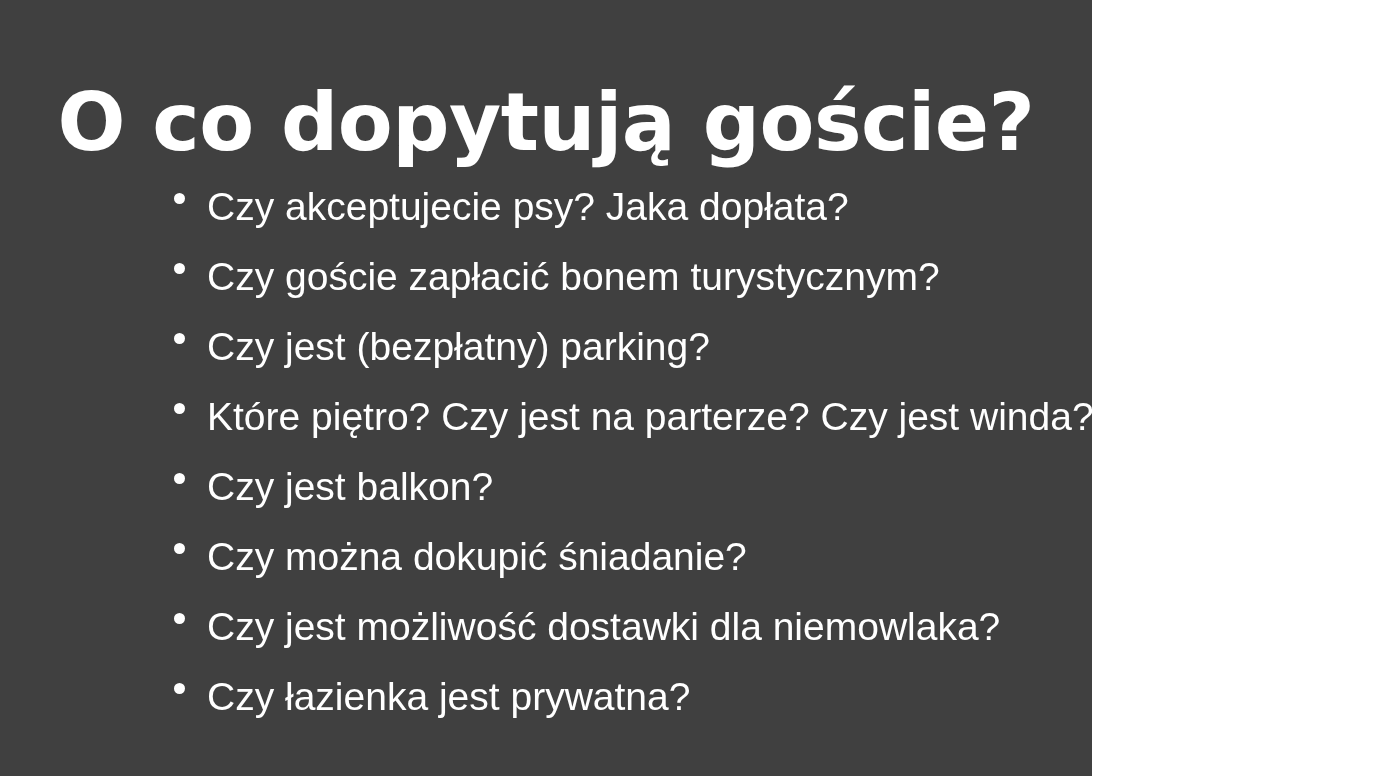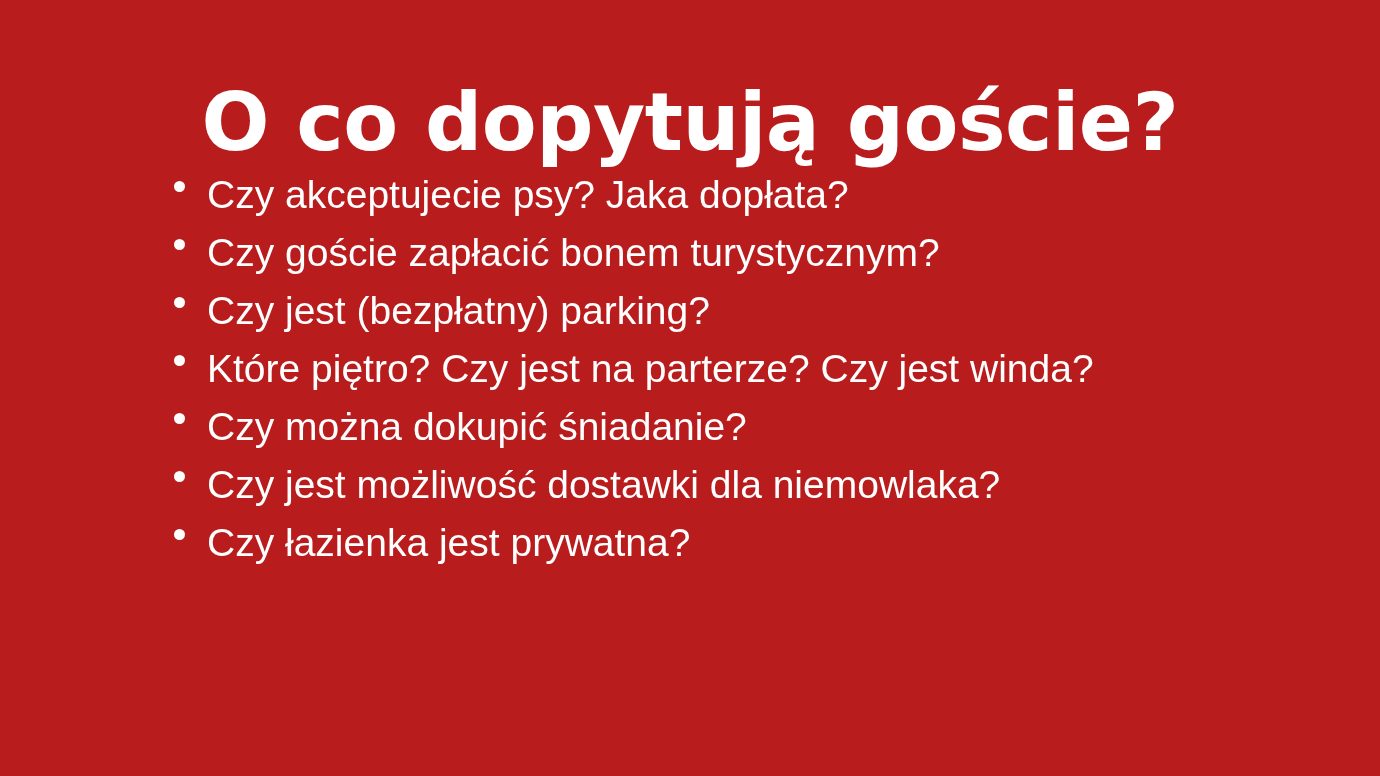--- a/index.html
+++ b/index.html
@@ -18,9 +18,9 @@
   .slide {
     position: relative;
     box-sizing: border-box;
-    width: 1380px;
+    width: 1092px;
     height: 776px;
-    background: #b91c1c;
+    background: #404040;
     overflow: hidden;
   }
 

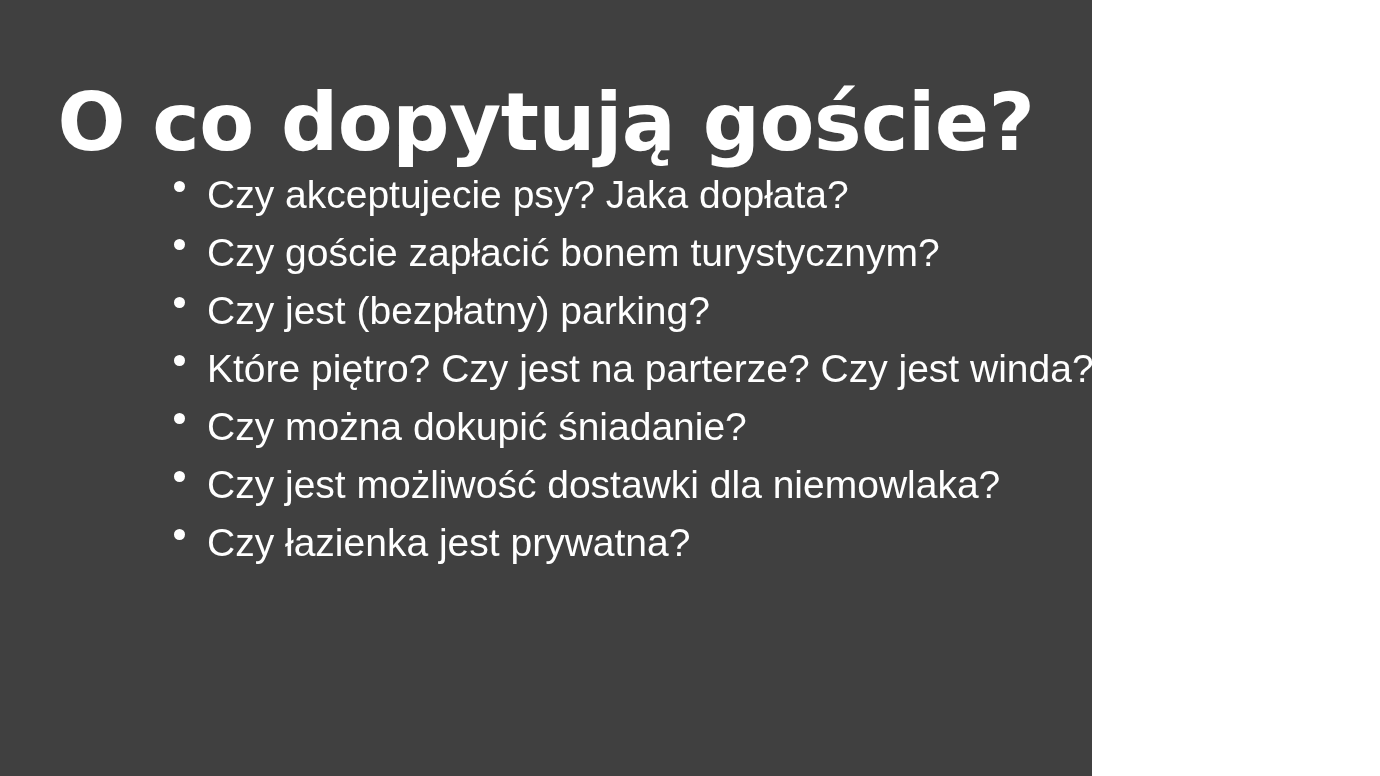--- a/index.html
+++ b/index.html
@@ -60,6 +60,7 @@
     font-size: 39px;
     line-height: 58px;
     white-space: nowrap;
+    margin-top: 12px;
   }
 
   .bullet-marker {

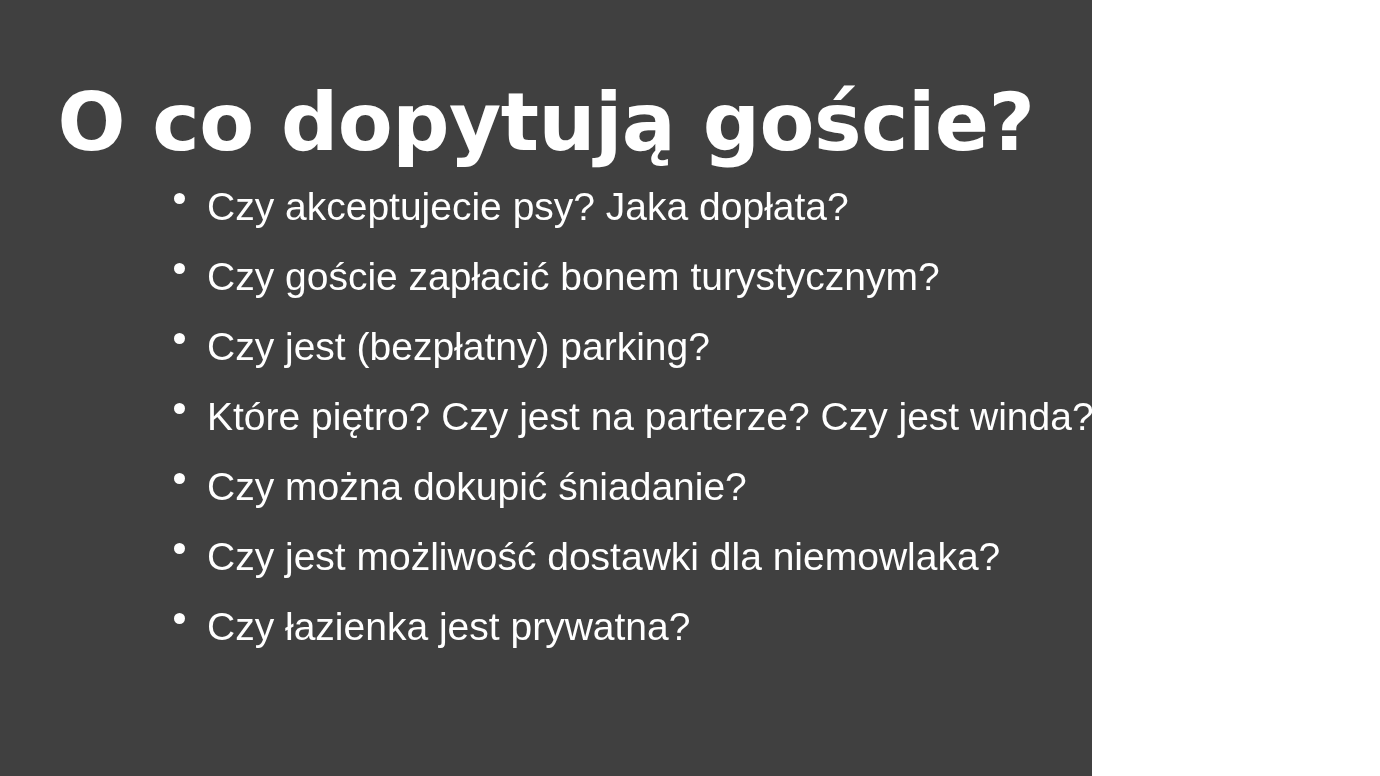--- a/index.html
+++ b/index.html
@@ -113,6 +113,10 @@
       <span class="bullet-text">Które piętro? Czy jest na parterze? Czy jest winda?</span>
     </li>
 
+    <li class="bullet-item">
+      <span class="bullet-marker"></span>
+      <span class="bullet-text">Czy jest balkon?</span>
+    </li>
 
     <li class="bullet-item">
       <span class="bullet-marker"></span>

